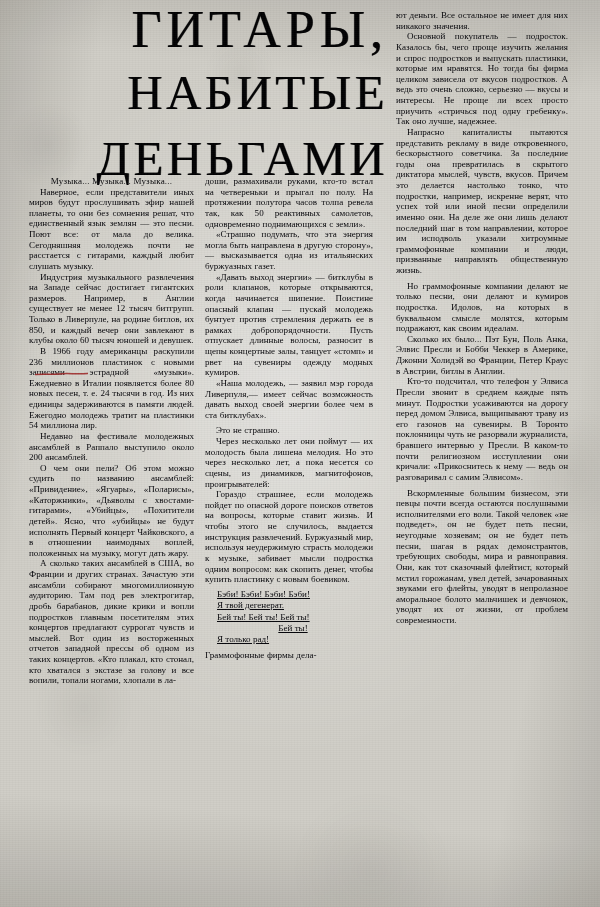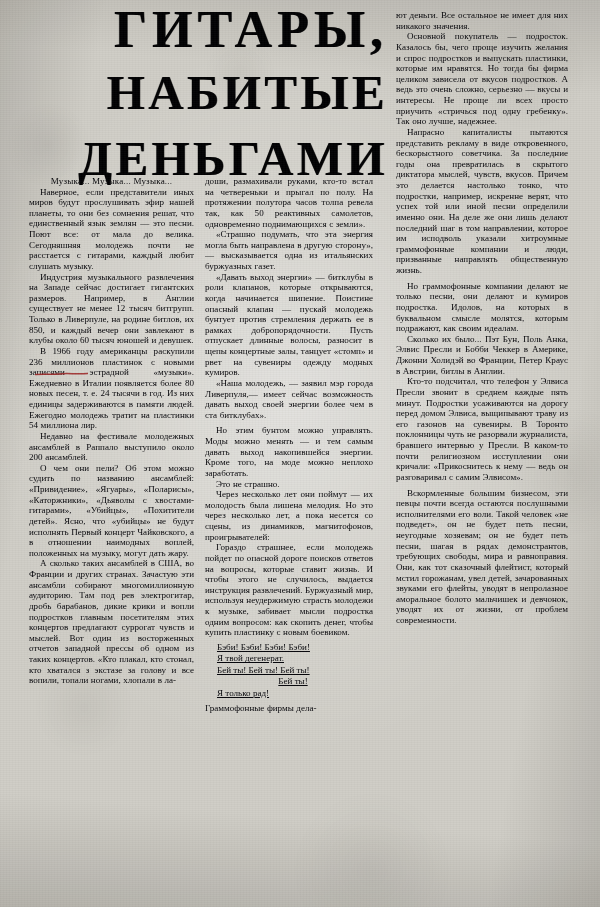--- a/index.html
+++ b/index.html
@@ -59,7 +59,7 @@
   }
   .hl-line {
     font-family: "Liberation Serif", "DejaVu Serif", serif;
-    font-weight: bold;
+    font-weight: normal;
     font-size: 51px;
     line-height: 51px;
     letter-spacing: 4.0px;

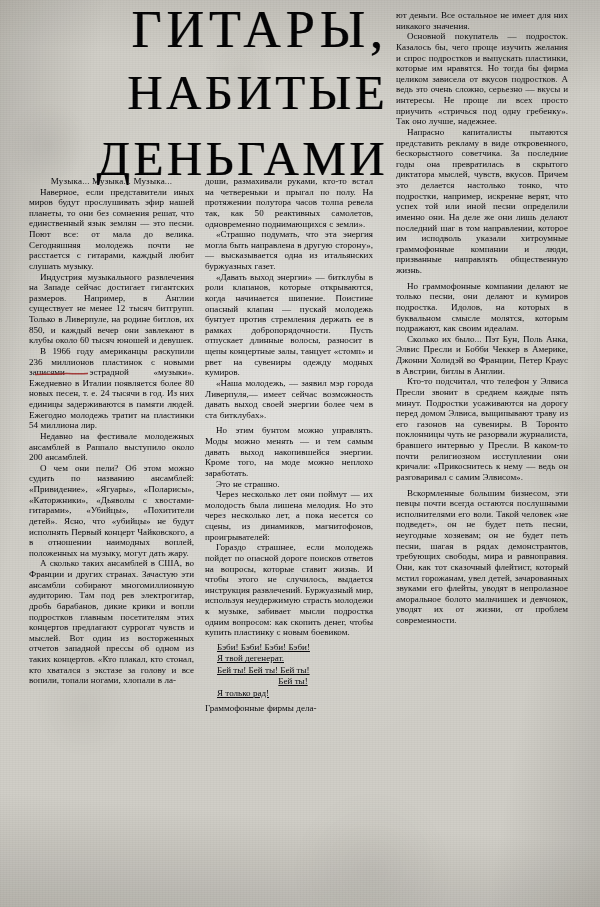--- a/index.html
+++ b/index.html
@@ -175,7 +175,6 @@
     <p>«Давать выход энергии» — битклубы в роли клапанов, которые открываются, когда начинается шипение. Поистине опасный клапан — пускай молодежь бунтует против стремления держать ее в рамках добропорядочности. Пусть отпускает длинные волосы, разносит в щепы концертные залы, танцует «стомп» и рвет на сувениры одежду модных кумиров.</p>
     <p>«Наша молодежь, — заявил мэр города Ливерпуля,— имеет сейчас возможность давать выход своей энергии более чем в ста битклубах».</p>
     <div class="gap"></div>
-    <p>Но этим бунтом можно управлять. Моды можно менять — и тем самым давать выход накопившейся энергии. Кроме того, на моде можно неплохо заработать.</p>
     <p>Это не страшно.</p>
     <p>Через несколько лет они поймут — их молодость была лишена мелодия. Но это через несколько лет, а пока несется со сцены, из динамиков, магнитофонов, проигрывателей:</p>
     <p>Гораздо страшнее, если молодежь пойдет по опасной дороге поисков ответов на вопросы, которые ставит жизнь. И чтобы этого не случилось, выдается инструкция развлечений. Буржуазный мир, используя неудержимую страсть молодежи к музыке, забивает мысли подростка одним вопросом: как скопить денег, чтобы купить пластинку с новым боевиком.</p>

